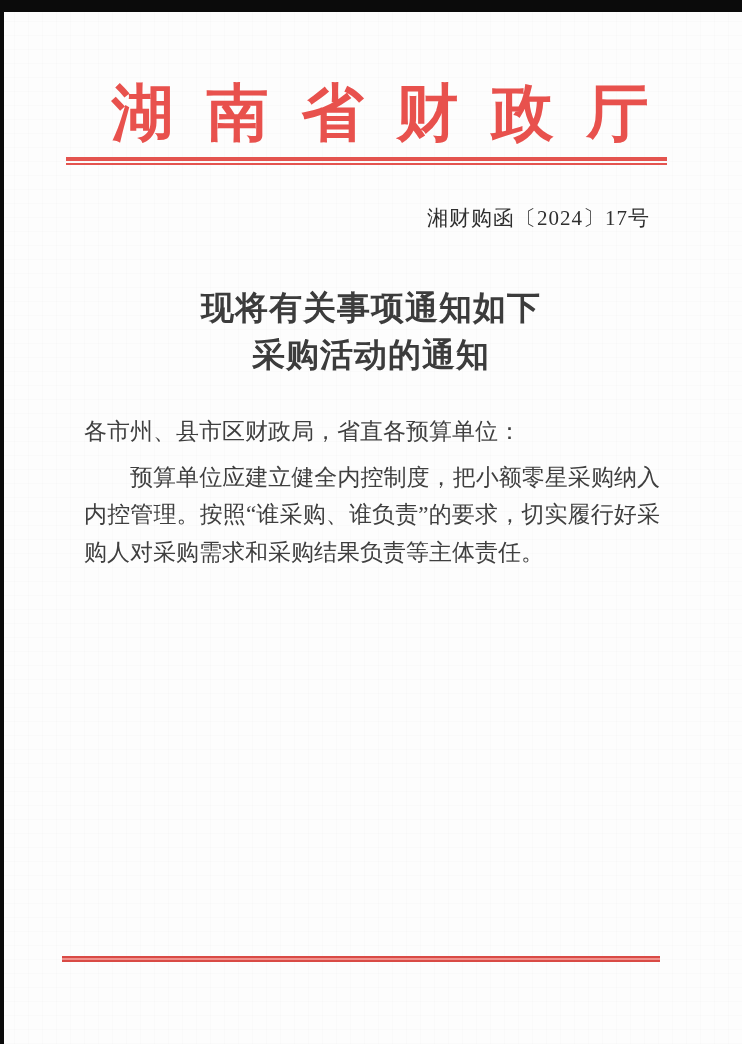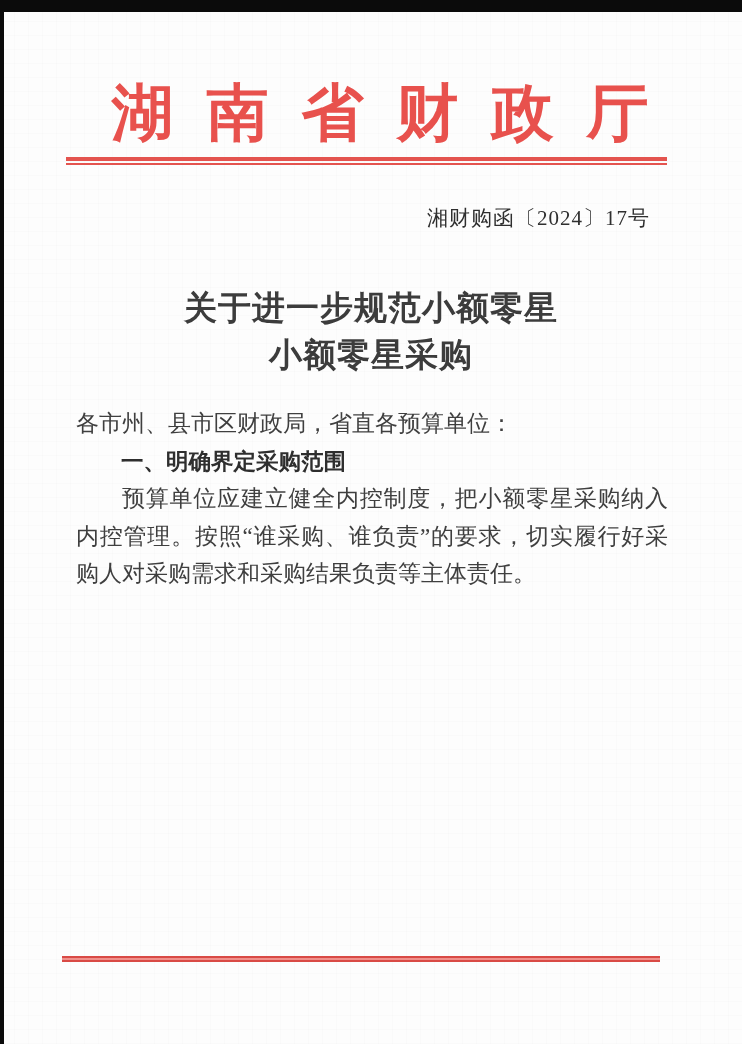--- a/index.html
+++ b/index.html
@@ -78,7 +78,7 @@
   <div class="doc-number">湘财购函〔2024〕17号</div>
 
   <div class="doc-title">
-    <div>关于进一步规范小额零星</div>
+    <div>现将有关事项通知如下</div>
     <div>小额零星采购</div>
   </div>
 

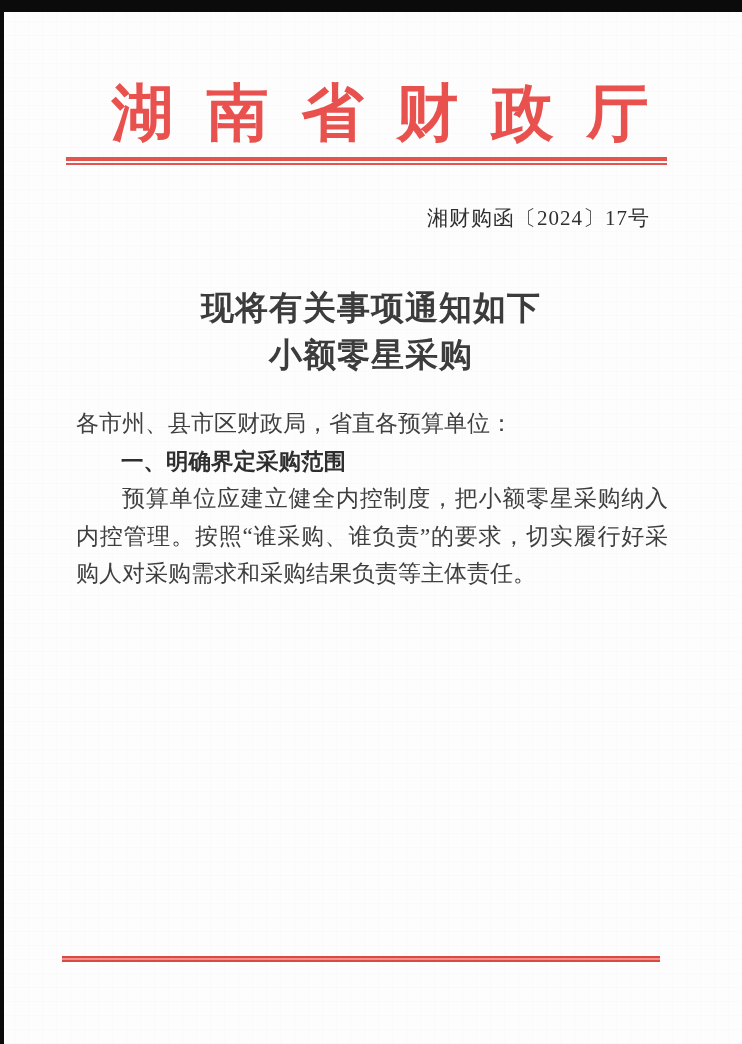--- a/index.html
+++ b/index.html
@@ -79,7 +79,7 @@
 
   <div class="doc-title">
     <div>现将有关事项通知如下</div>
-    <div>小额零星采购</div>
+    <div>采购活动的通知</div>
   </div>
 
   <div class="doc-body">

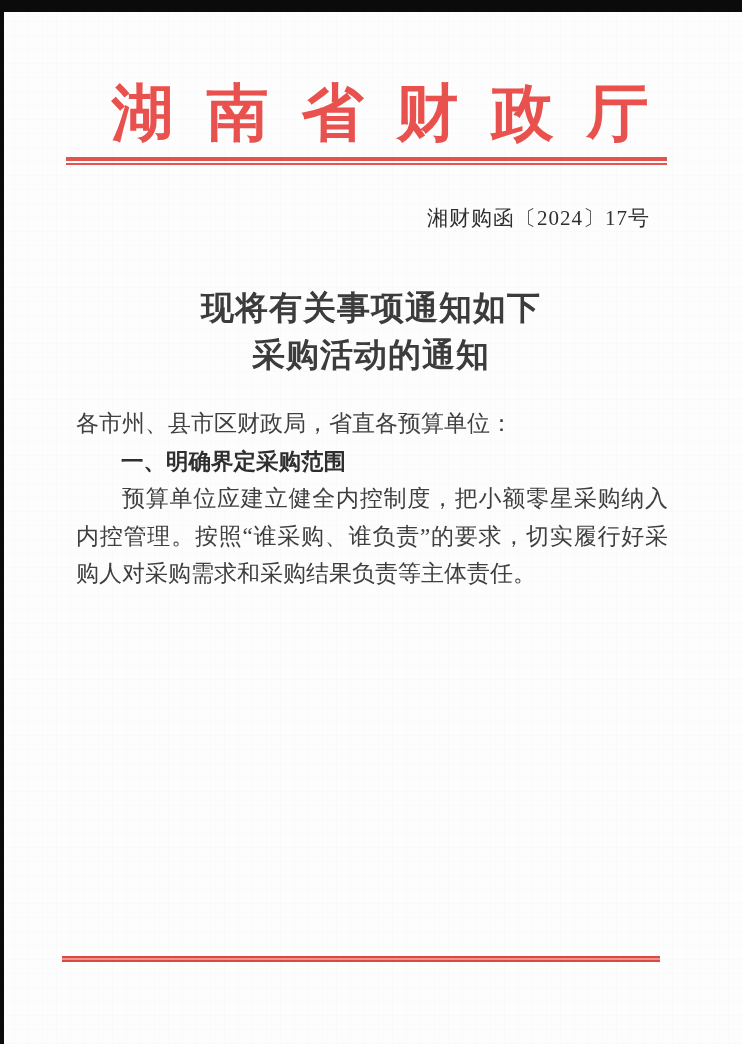--- a/index.html
+++ b/index.html
@@ -48,7 +48,7 @@
     color:#3f3f3f;
     text-align:justify;
   }
-  .doc-body p{margin:0;}
+  .doc-body p{margin:8px;}
   .salutation{text-indent:0;}
   .para{text-indent:2em;}
   .section-heading{

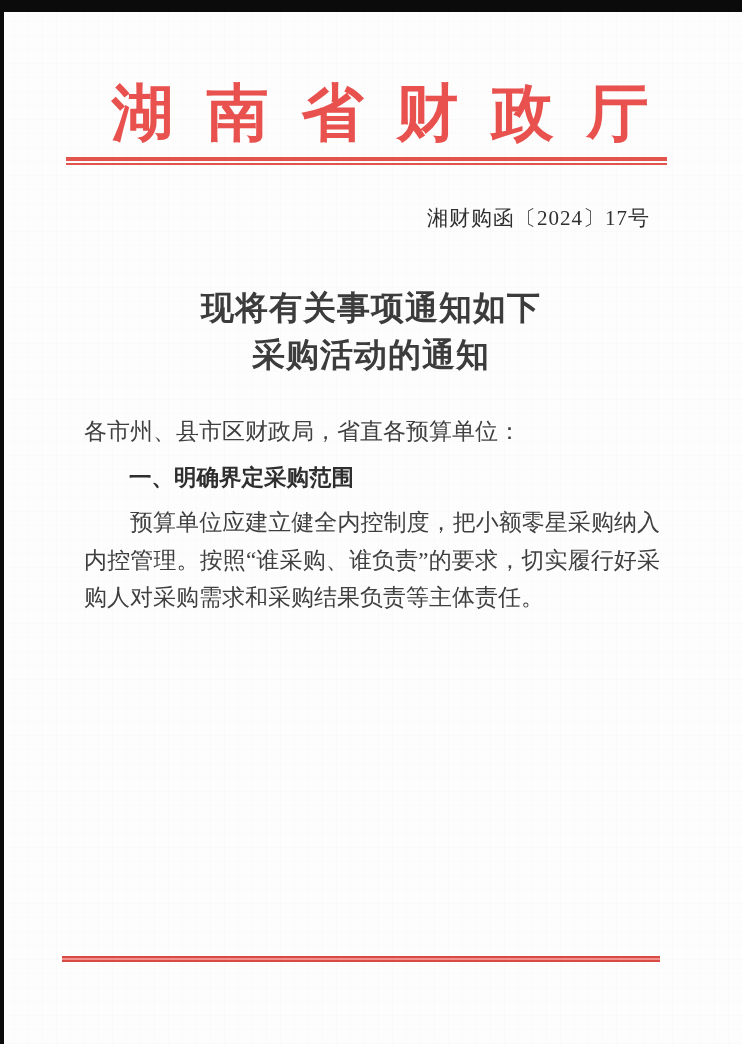--- a/index.html
+++ b/index.html
@@ -84,7 +84,6 @@
 
   <div class="doc-body">
     <p class="salutation">各市州、县市区财政局，省直各预算单位：</p>
-    <p class="section-heading">一、明确界定采购范围</p>
     <p class="para">预算单位应建立健全内控制度，把小额零星采购纳入内控管理。按照“谁采购、谁负责”的要求，切实履行好采购人对采购需求和采购结果负责等主体责任。</p>
   </div>
 

